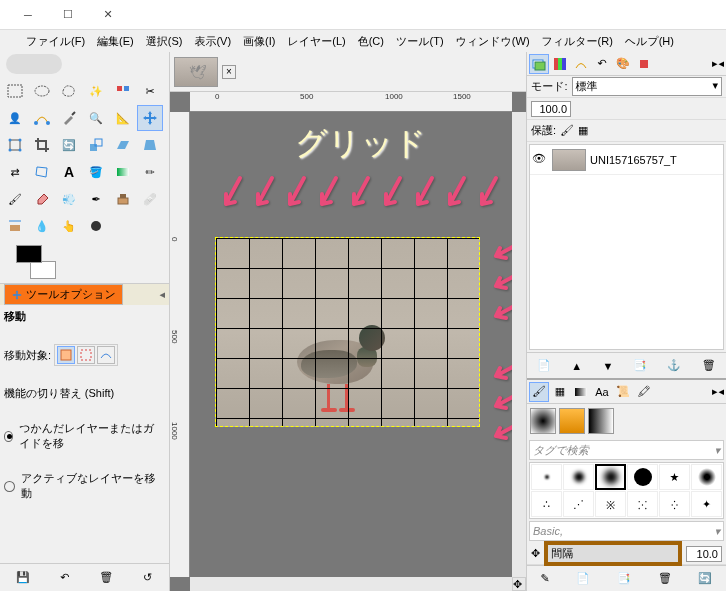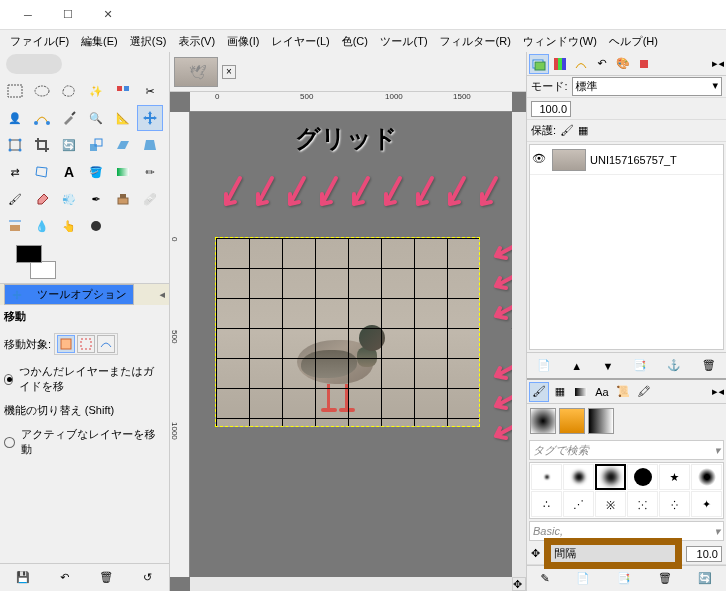--- a/index.html
+++ b/index.html
@@ -7,7 +7,7 @@
 .titlebar{height:30px;background:#fff;display:flex;align-items:center;padding:0 8px;border-bottom:1px solid #ddd}
 .titlebar-title{flex:1;color:#444}
 .titlebar-btn{width:40px;height:28px;display:flex;align-items:center;justify-content:center;color:#444}
-.menubar{height:22px;background:#f0f0f0;display:flex;align-items:center;padding:0 4px}
+.menubar{height:22px;background:#f0f0f0;display:flex;align-items:center;padding:0 20px}
 .menubar-item{padding:3px 6px;color:#000}
 .main{display:flex;height:539px}
 .left-panel{width:170px;background:#f0f0f0;border-right:1px solid #ccc;display:flex;flex-direction:column}

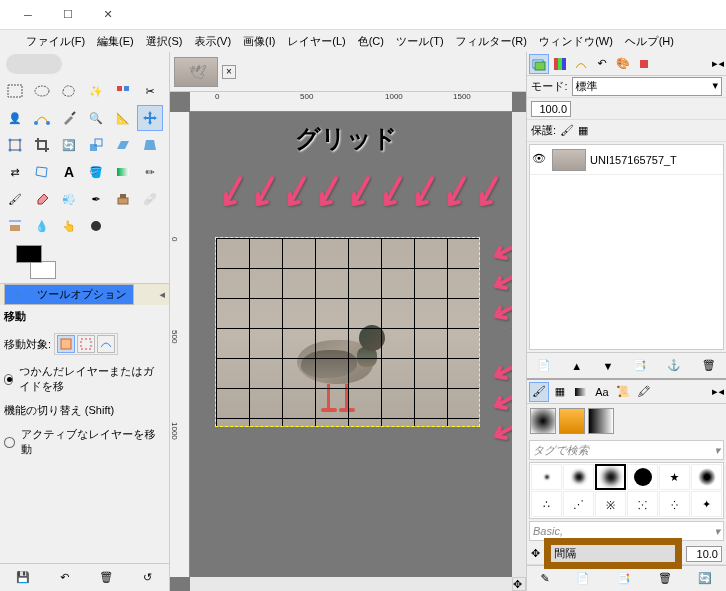--- a/index.html
+++ b/index.html
@@ -98,8 +98,8 @@
   <span class="menubar-item">レイヤー(L)</span>
   <span class="menubar-item">色(C)</span>
   <span class="menubar-item">ツール(T)</span>
+  <span class="menubar-item">ウィンドウ(W)</span>
   <span class="menubar-item">フィルター(R)</span>
-  <span class="menubar-item">ウィンドウ(W)</span>
   <span class="menubar-item">ヘルプ(H)</span>
 </div>
 

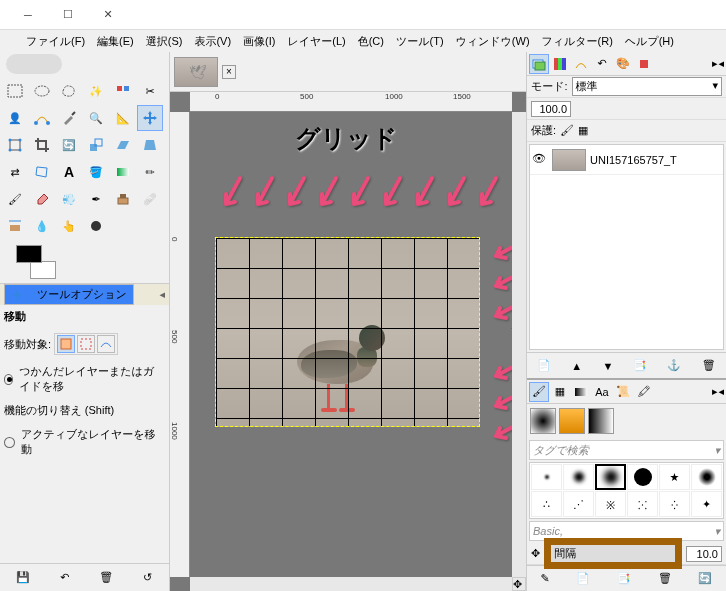--- a/index.html
+++ b/index.html
@@ -51,7 +51,7 @@
 .foot1{position:absolute;bottom:4px;left:40px;width:16px;height:4px;background:#d8544c;border-radius:2px}
 .foot2{position:absolute;bottom:4px;left:58px;width:16px;height:4px;background:#d8544c;border-radius:2px}
 .grid-overlay{position:absolute;inset:0;background-image:linear-gradient(#000 1px,transparent 1px),linear-gradient(90deg,#000 1px,transparent 1px);background-size:33px 30px}
-.annot{position:absolute;font-size:25px;font-weight:bold;color:#000000;text-shadow:1px 1px 2px #fff}
+.annot{position:absolute;font-size:32px;font-weight:normal;color:#fef9c3;text-shadow:1px 1px 2px #fff}
 .arrow{position:absolute;width:24px;height:40px}
 .arrow svg{width:100%;height:100%;filter:drop-shadow(1px 1px 1px rgba(0,0,0,0.3))}
 .scroll-v{position:absolute;top:20px;right:0;width:14px;bottom:14px;background:#e8e8e8}

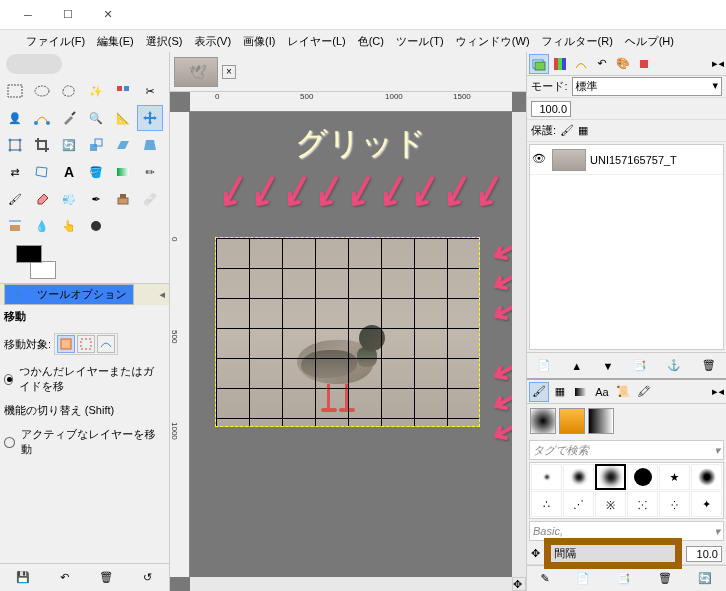--- a/index.html
+++ b/index.html
@@ -21,7 +21,7 @@
 .fg-sw{position:absolute;width:26px;height:18px;background:#000;border:1px solid #999;top:0;left:12px}
 .bg-sw{position:absolute;width:26px;height:18px;background:#fff;border:1px solid #999;bottom:0;left:26px}
 .opt-header{height:22px;border-top:1px solid #ccc;display:flex;align-items:center;padding:2px 4px;background:#ece9d8}
-.opt-header .tab{border:1px solid #bbb;padding:2px 6px;background:#3b82f6;display:flex;align-items:center;gap:14px}
+.opt-header .tab{border:1px solid #bbb;padding:2px 6px;background:#f97316;display:flex;align-items:center;gap:3px}
 .opt-body{flex:1;padding:4px;font-size:11px}
 .opt-row{margin:9px 0;display:flex;align-items:center;gap:3px}
 .opt-box{border:1px solid #ccc;padding:1px;display:inline-flex}

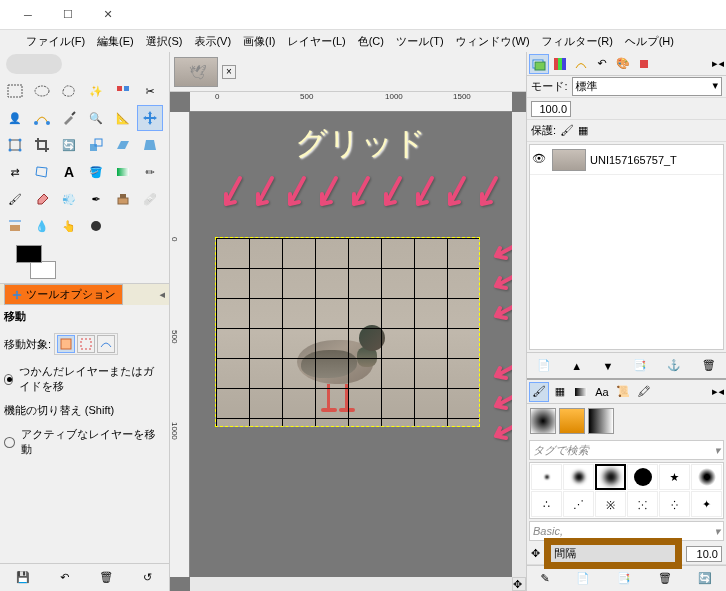--- a/index.html
+++ b/index.html
@@ -23,7 +23,7 @@
 .opt-header{height:22px;border-top:1px solid #ccc;display:flex;align-items:center;padding:2px 4px;background:#ece9d8}
 .opt-header .tab{border:1px solid #bbb;padding:2px 6px;background:#f97316;display:flex;align-items:center;gap:3px}
 .opt-body{flex:1;padding:4px;font-size:11px}
-.opt-row{margin:9px 0;display:flex;align-items:center;gap:3px}
+.opt-row{margin:20px 0;display:flex;align-items:center;gap:3px}
 .opt-box{border:1px solid #ccc;padding:1px;display:inline-flex}
 .opt-btn{width:18px;height:18px;border:1px solid #bbb;display:flex;align-items:center;justify-content:center;margin:0 1px}
 .opt-btn.sel{background:#cde;border-color:#7af}

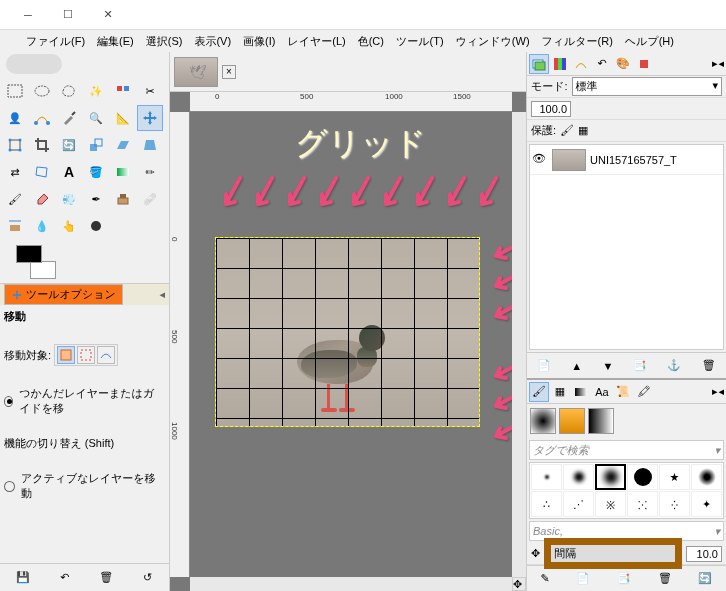--- a/index.html
+++ b/index.html
@@ -270,11 +270,11 @@
             </span>
         </span>
       </div>
+      <div class="opt-row">機能の切り替え (Shift)</div>
       <div class="opt-row">
           <span class="radio checked"></span>
           <span>つかんだレイヤーまたはガイドを移</span>
         </div>
-      <div class="opt-row">機能の切り替え (Shift)</div>
       <div class="opt-row">
           <span class="radio"></span>
           <span>アクティブなレイヤーを移動</span>

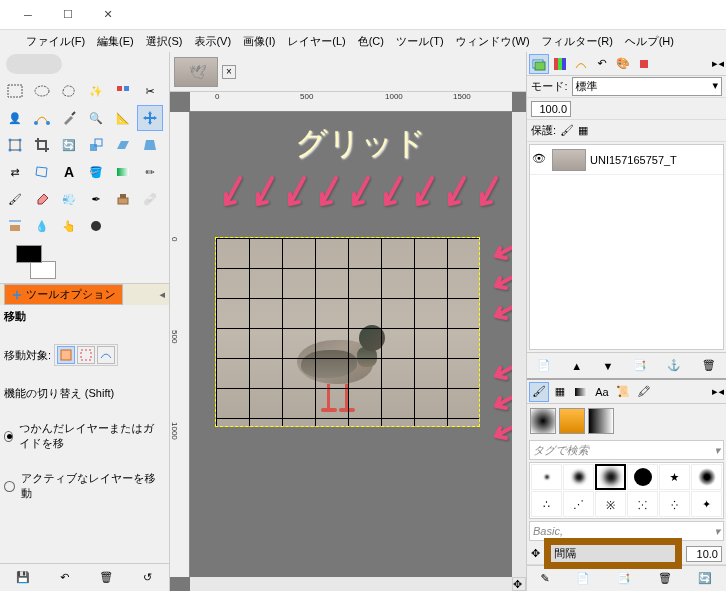--- a/index.html
+++ b/index.html
@@ -493,7 +493,7 @@
         </div>
     <div class="prop-row">
       <span>✥</span>
-      <span style="flex:1;background:#ddd;border:7px solid #a16207;padding:1px 3px">間隔</span>
+      <span style="flex:1;background:#ddd;border:4px solid #a16207;padding:1px 3px">間隔</span>
       <span class="prop-val" style="width:36px">10.0</span>
     </div>
     <div class="layer-btns">

